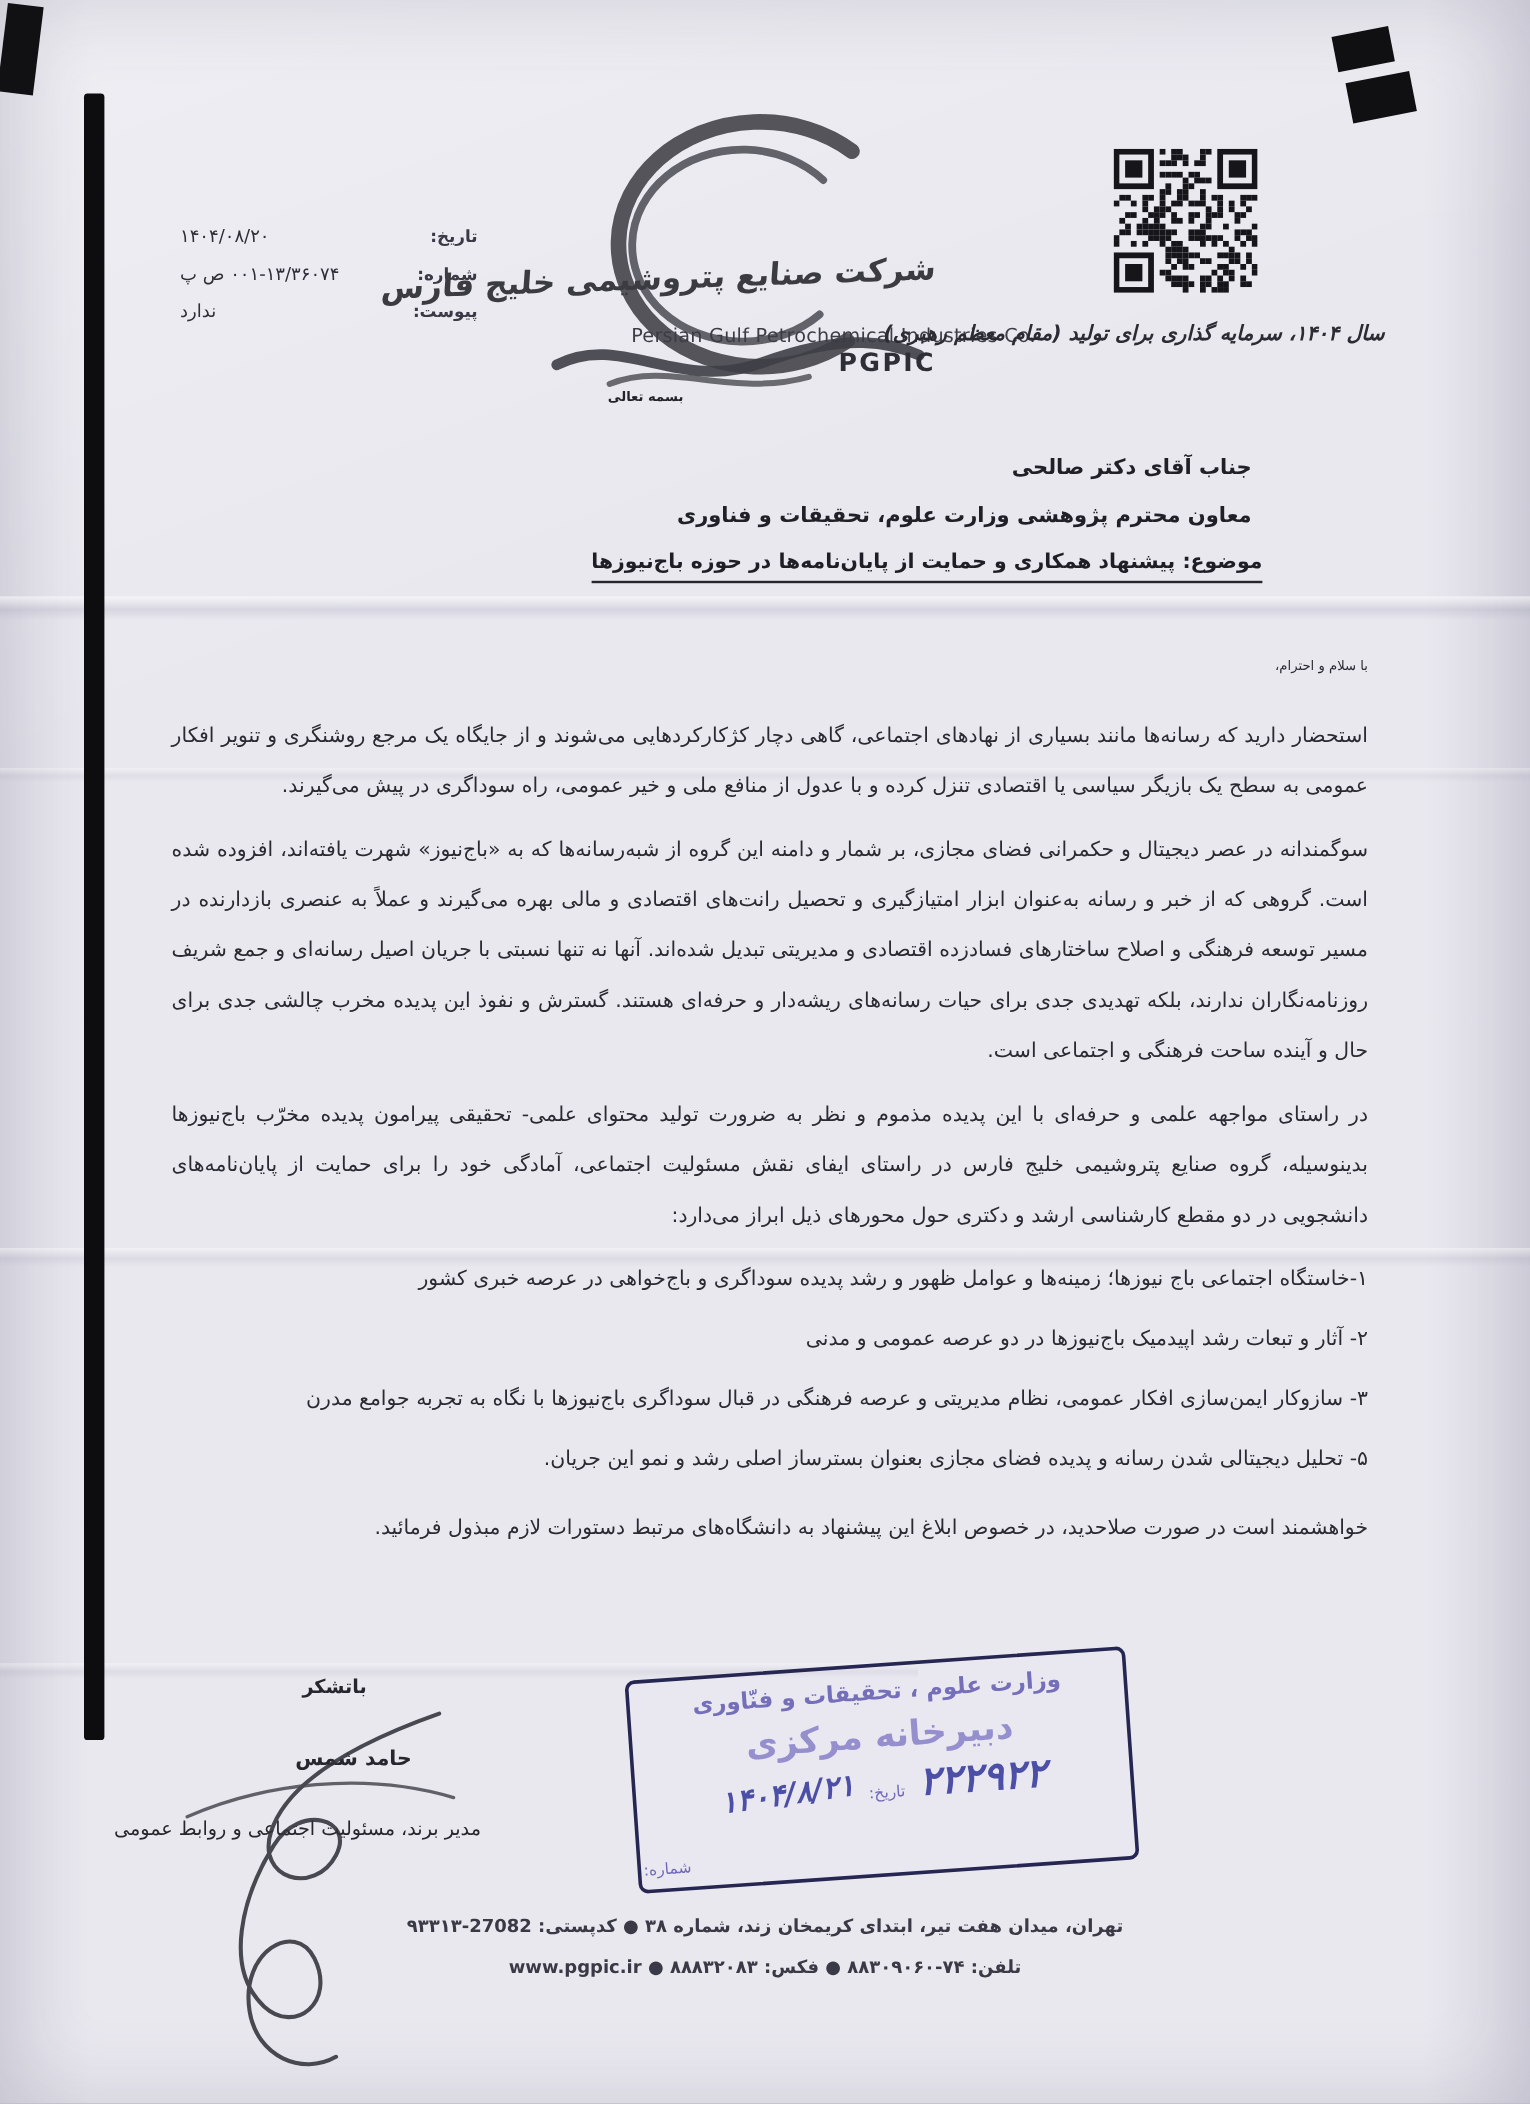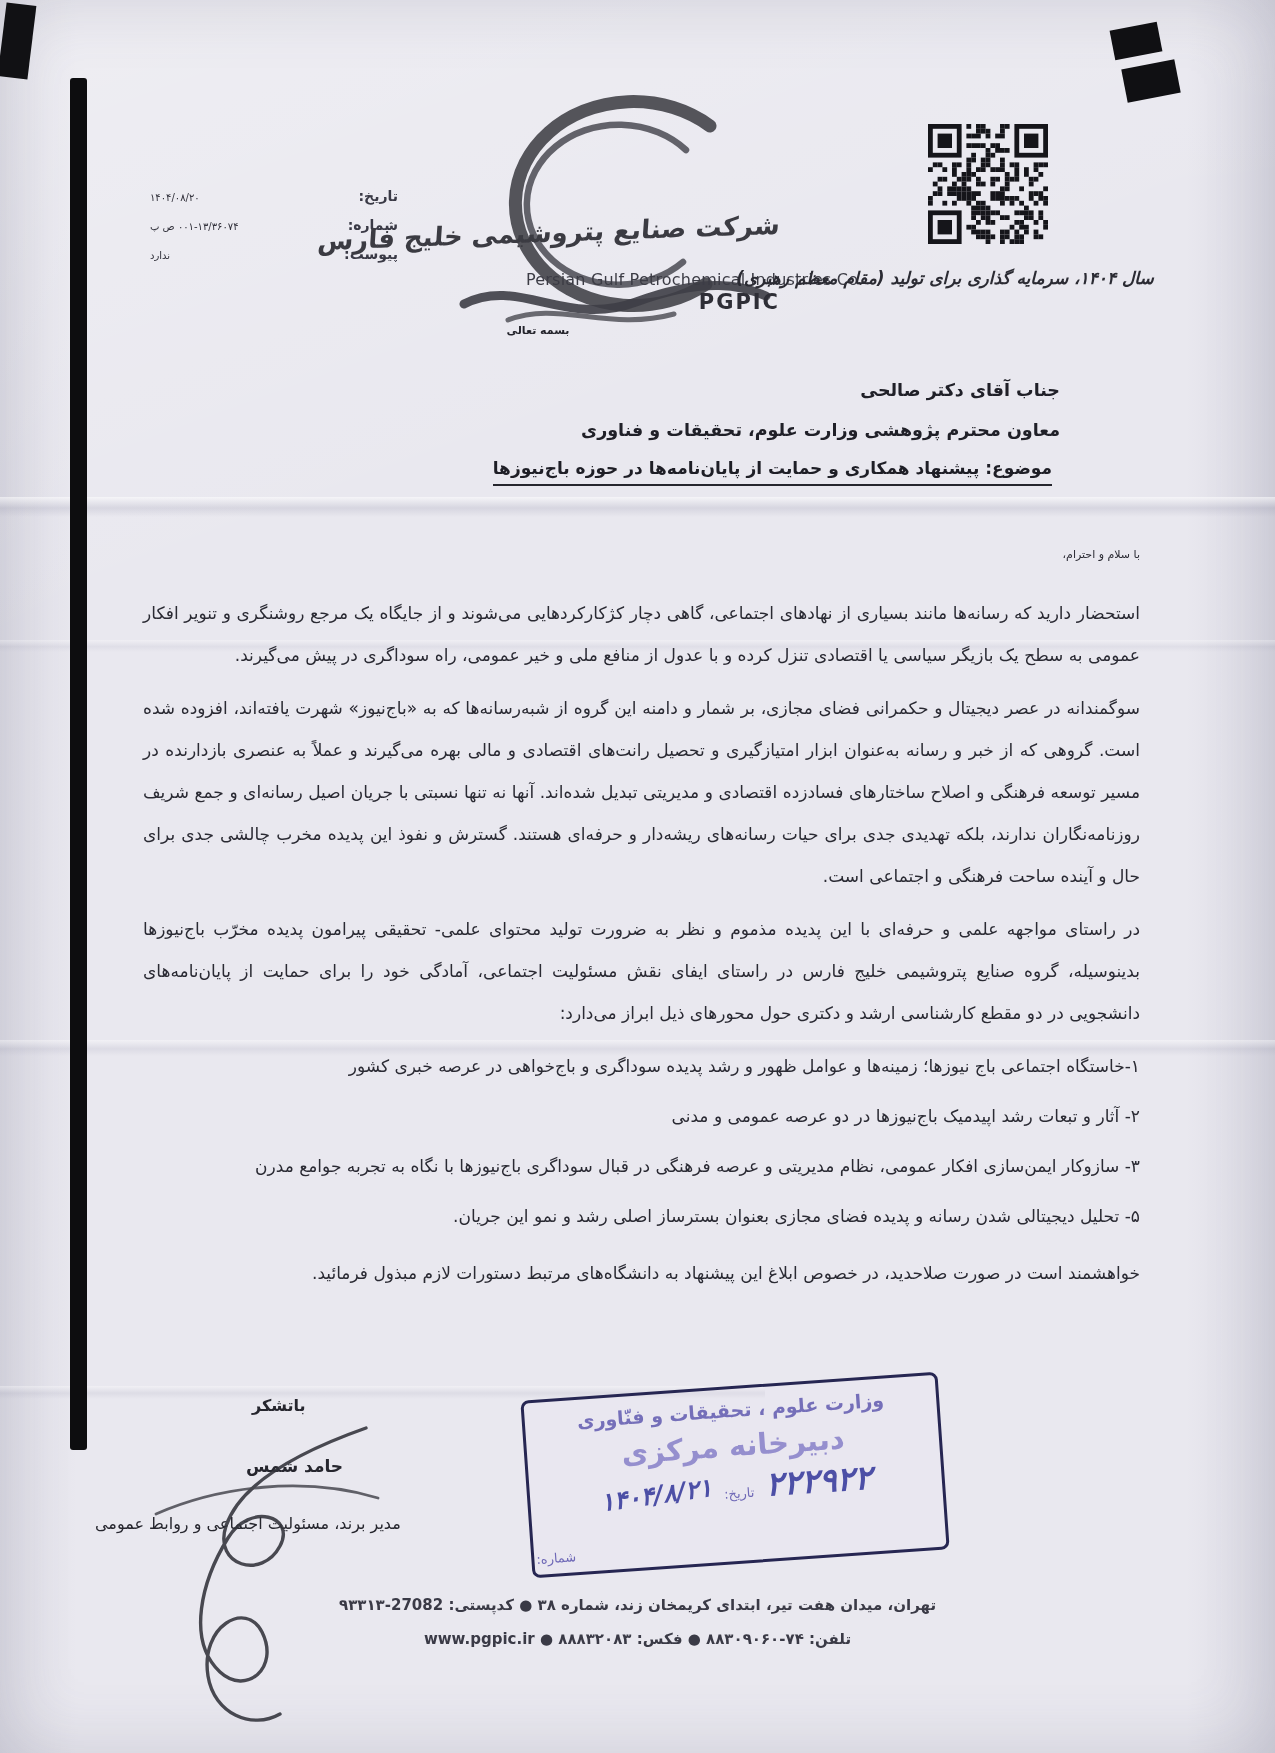--- a/index.html
+++ b/index.html
@@ -28,7 +28,7 @@
   .meta{position:absolute;left:150px;top:188px;width:248px;direction:rtl;}
   .meta-row{display:flex;justify-content:space-between;align-items:baseline;margin-bottom:13px;}
   .meta-label{font-size:14px;font-weight:bold;color:#3a3a46;}
-  .meta-value{font-size:10px;color:#2e2e38;}
+  .meta-value{font-size:15px;color:#2e2e38;}
 
   
   .logo{position:absolute;left:448px;top:92px;width:330px;height:238px;}

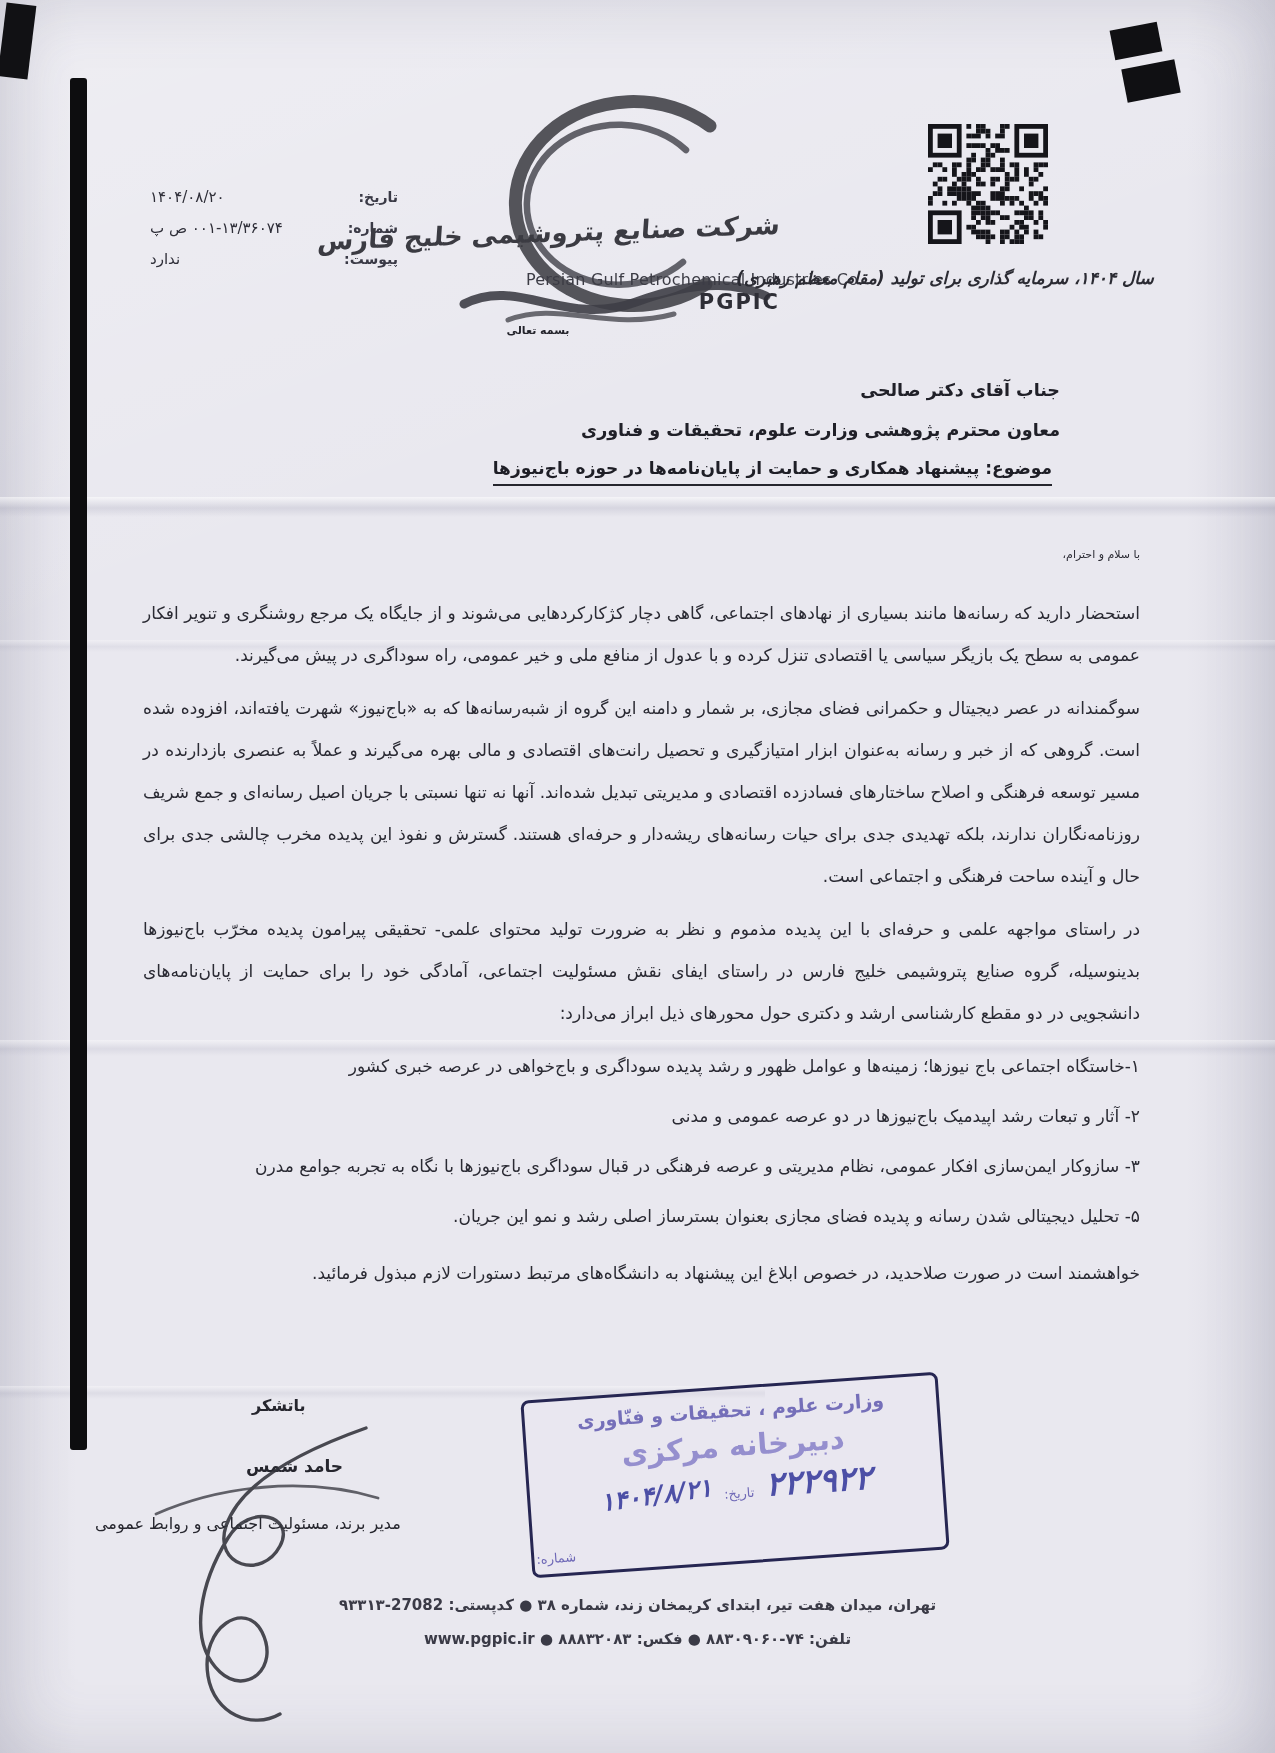--- a/index.html
+++ b/index.html
@@ -42,7 +42,7 @@
 
   .besmele{position:absolute;left:448px;top:324px;width:180px;text-align:center;font-size:11px;font-weight:bold;color:#23232b;}
 
-  .recipient{position:absolute;right:215px;top:370px;direction:rtl;text-align:right;line-height:40px;}
+  .recipient{position:absolute;right:232px;top:370px;direction:rtl;text-align:right;line-height:40px;}
   .recipient div{font-size:17.5px;font-weight:bold;color:#202028;}
   .subject{position:absolute;right:223px;top:458px;direction:rtl;font-size:17px;font-weight:bold;color:#1e1e26;border-bottom:2px solid #26262e;padding-bottom:6px;}
 

